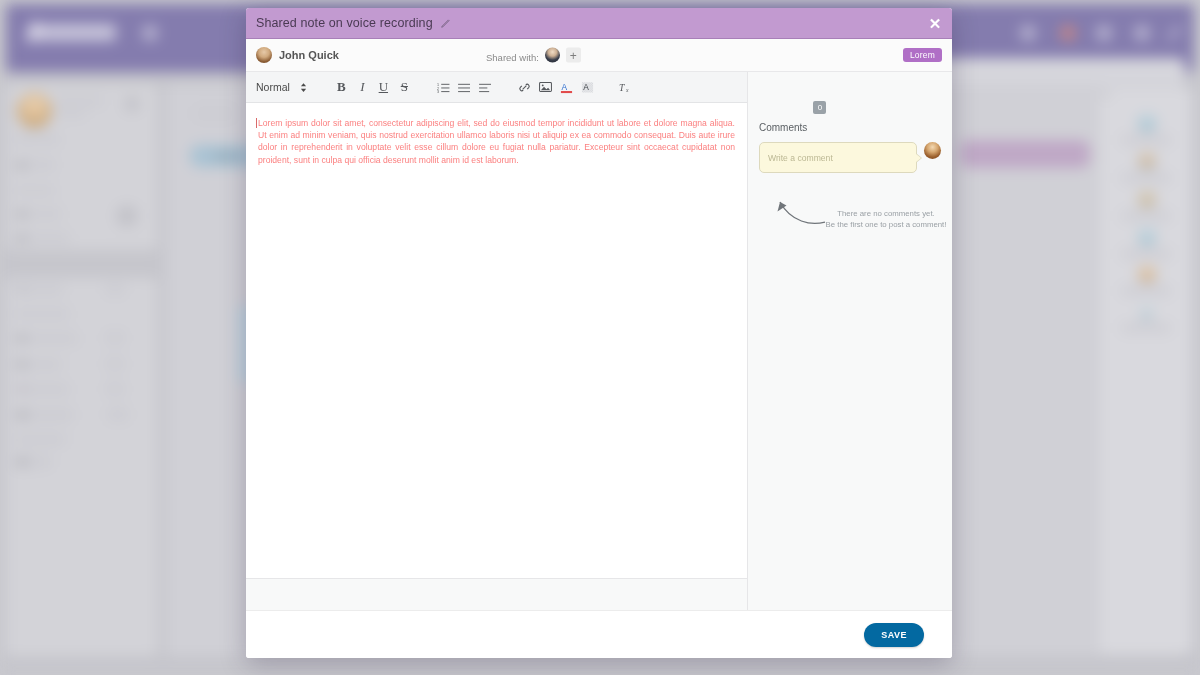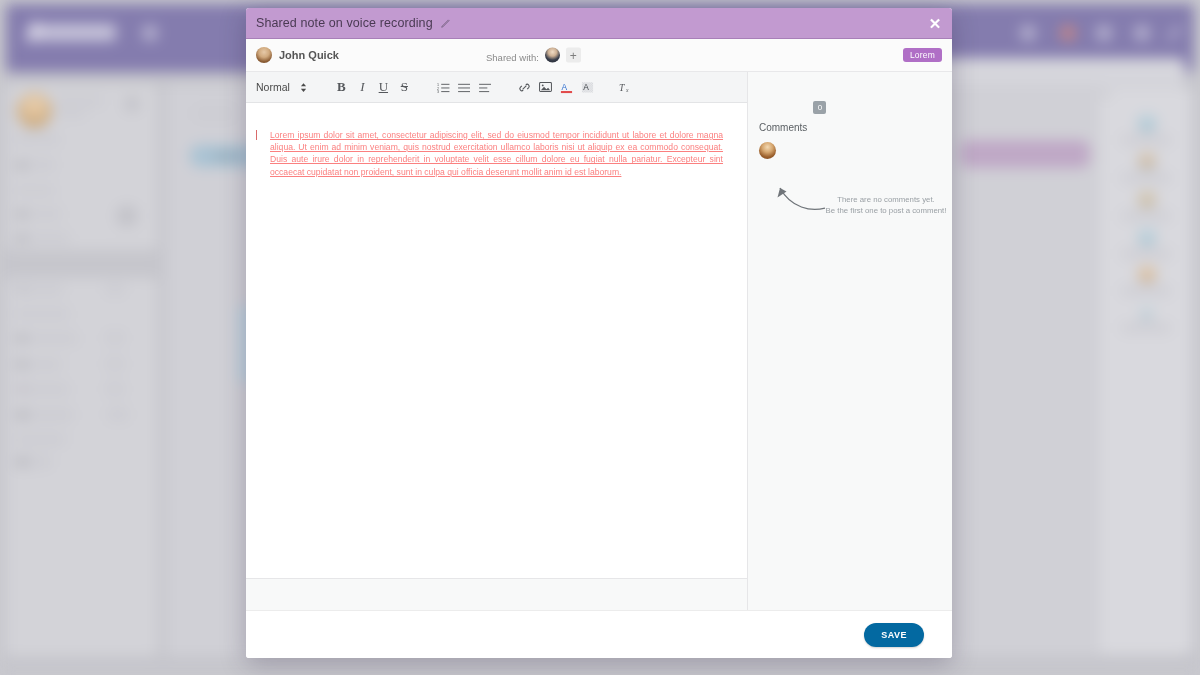--- a/index.html
+++ b/index.html
@@ -174,7 +174,7 @@
     width: 1px; height: 10px; background: #d96a6a;
   }
   .doc-line1 { margin: 0 0 1px 0; text-align: left; }
-  .doc-para { margin: 12px; text-decoration: underline; }
+  .doc-para { margin: 0; }
 
   .editor-footer-strip {
     height: 32px; flex: 0 0 32px; background: #f8f9f9;

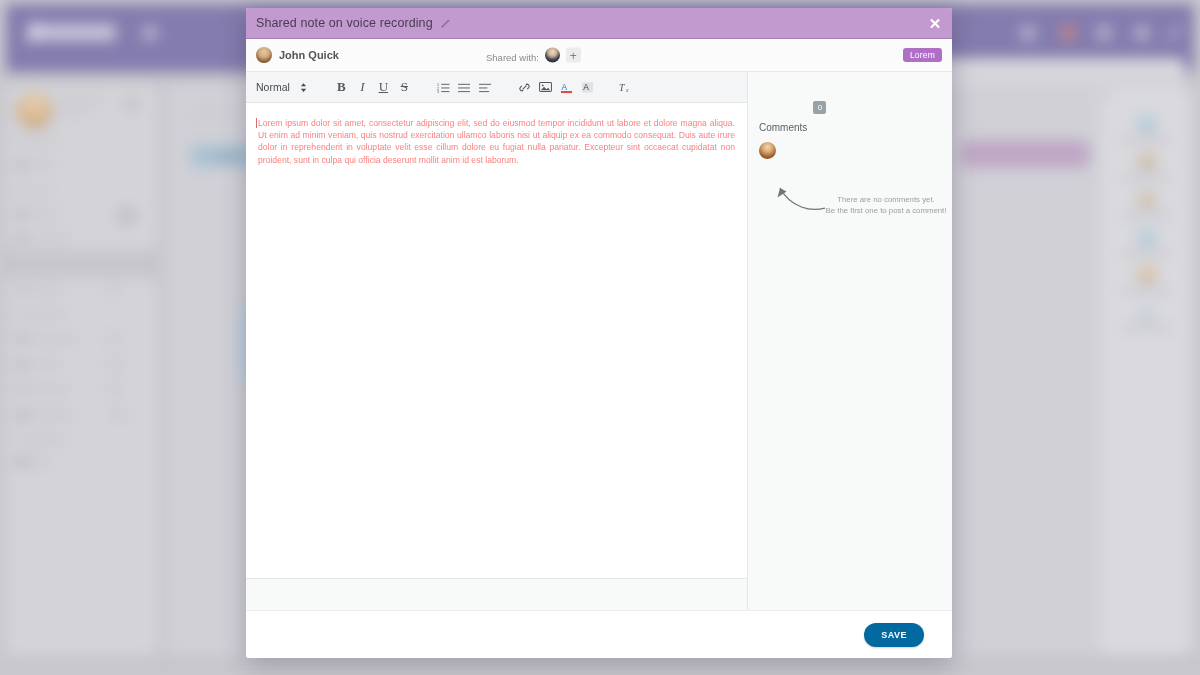--- a/index.html
+++ b/index.html
@@ -465,6 +465,10 @@
       </div>
 
       <div class="comment-row">
+        <div class="comment-input-wrap">
+          <input class="comment-input" type="text" placeholder="Write a comment" style="">
+          <span class="bubble-tail"></span>
+        </div>
         <span class="av av-comment"></span>
       </div>
 

